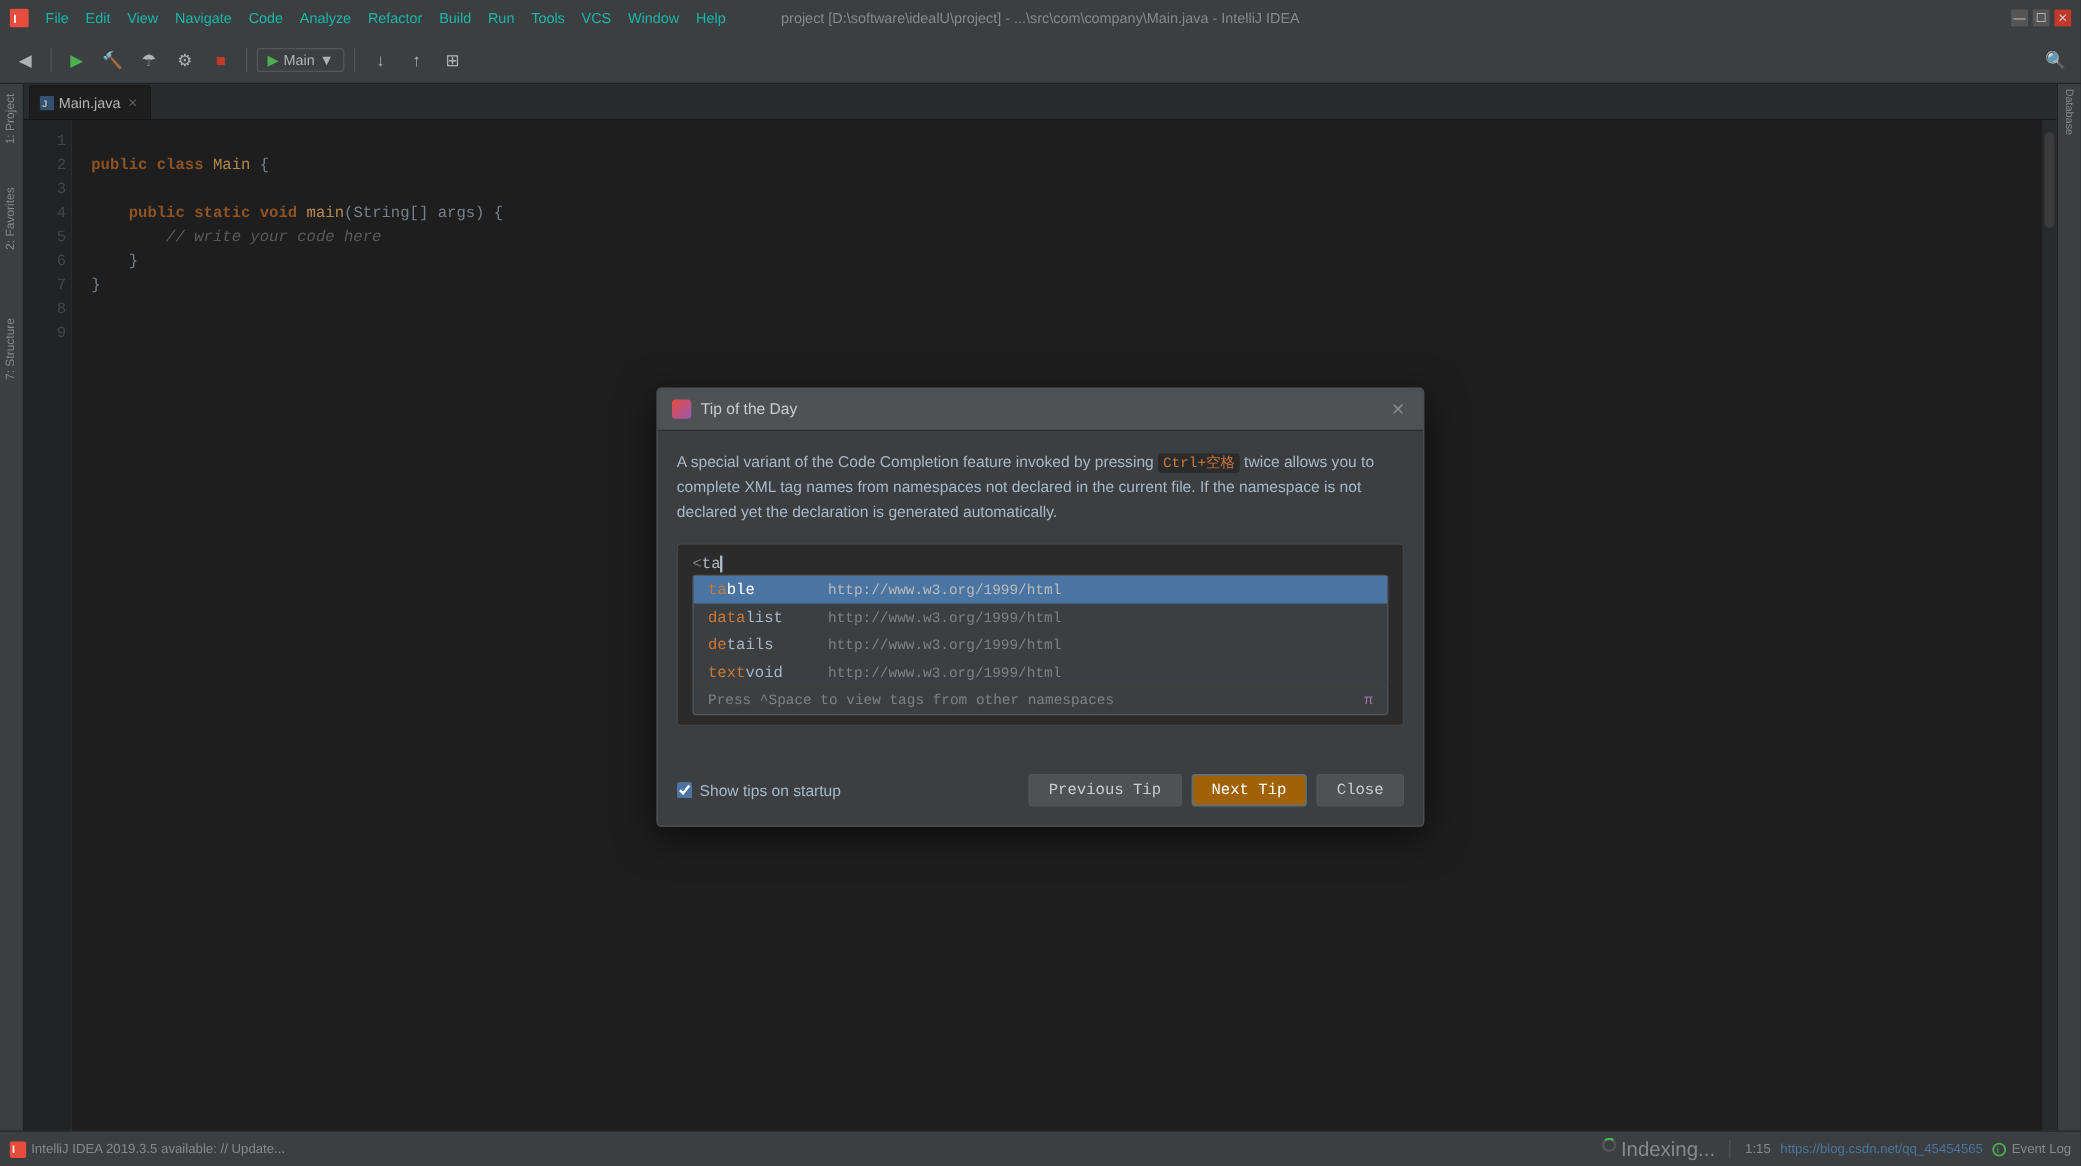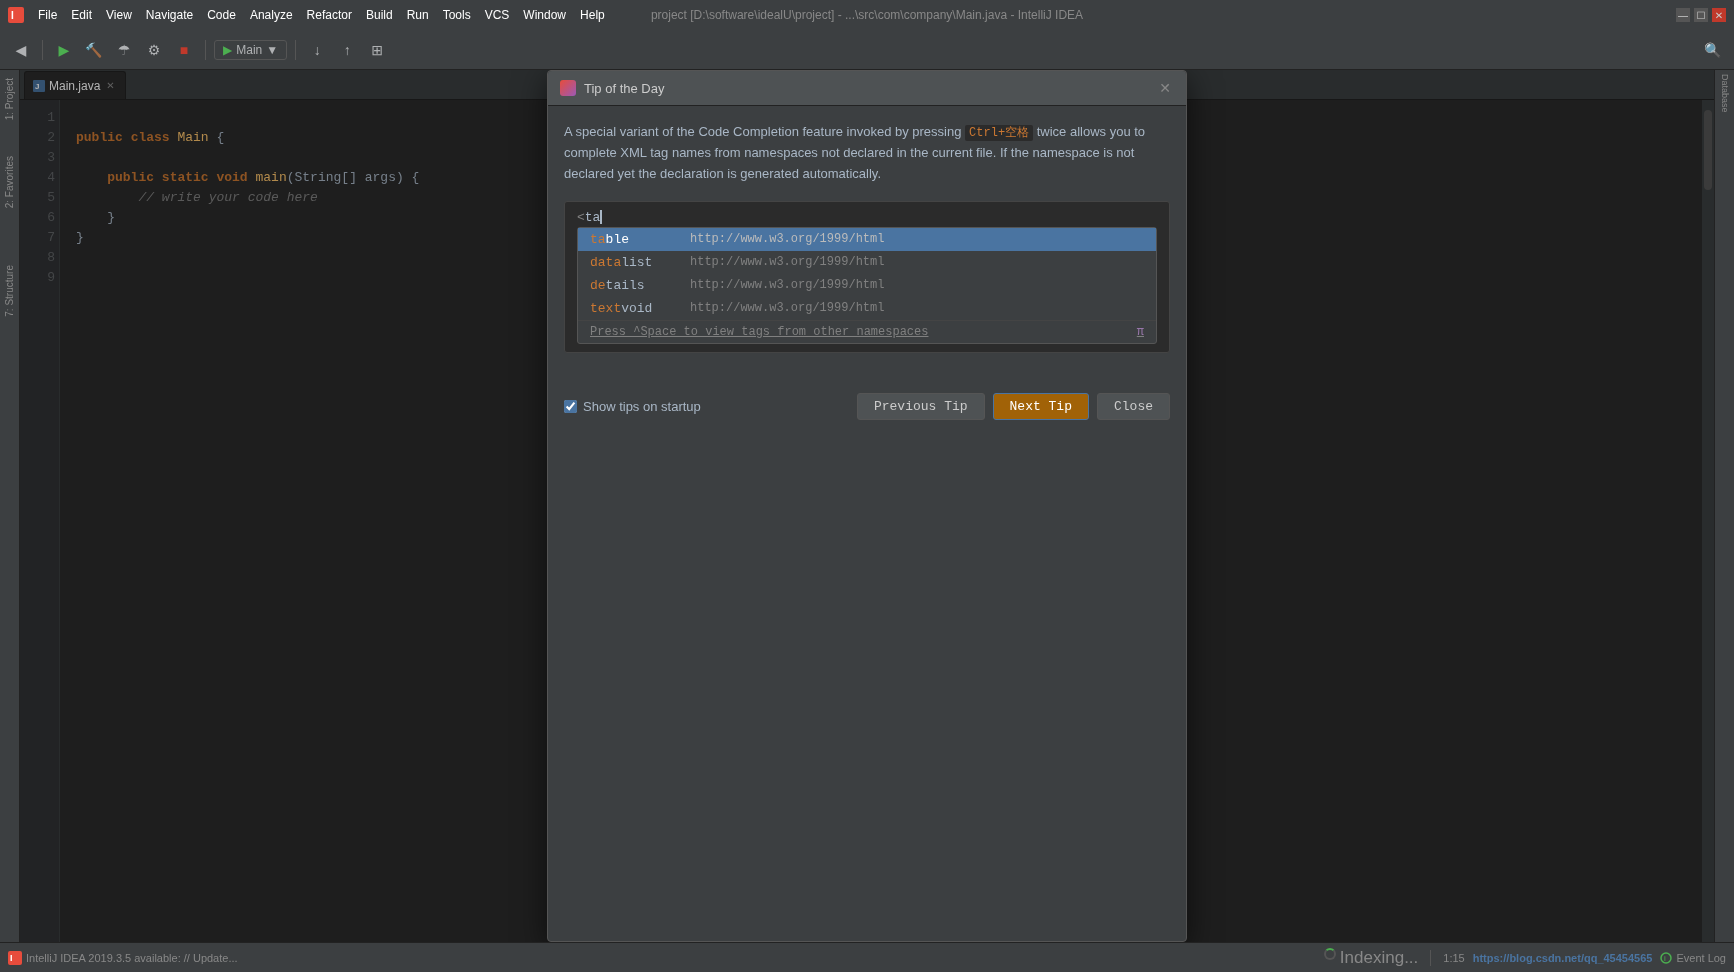--- a/index.html
+++ b/index.html
@@ -31,7 +31,7 @@
       gap: 2px;
     }
     .menu-item {
-      color: #ffffff;
+      color: #14b8a6;
       font-size: 12px;
       padding: 2px 6px;
       cursor: pointer;

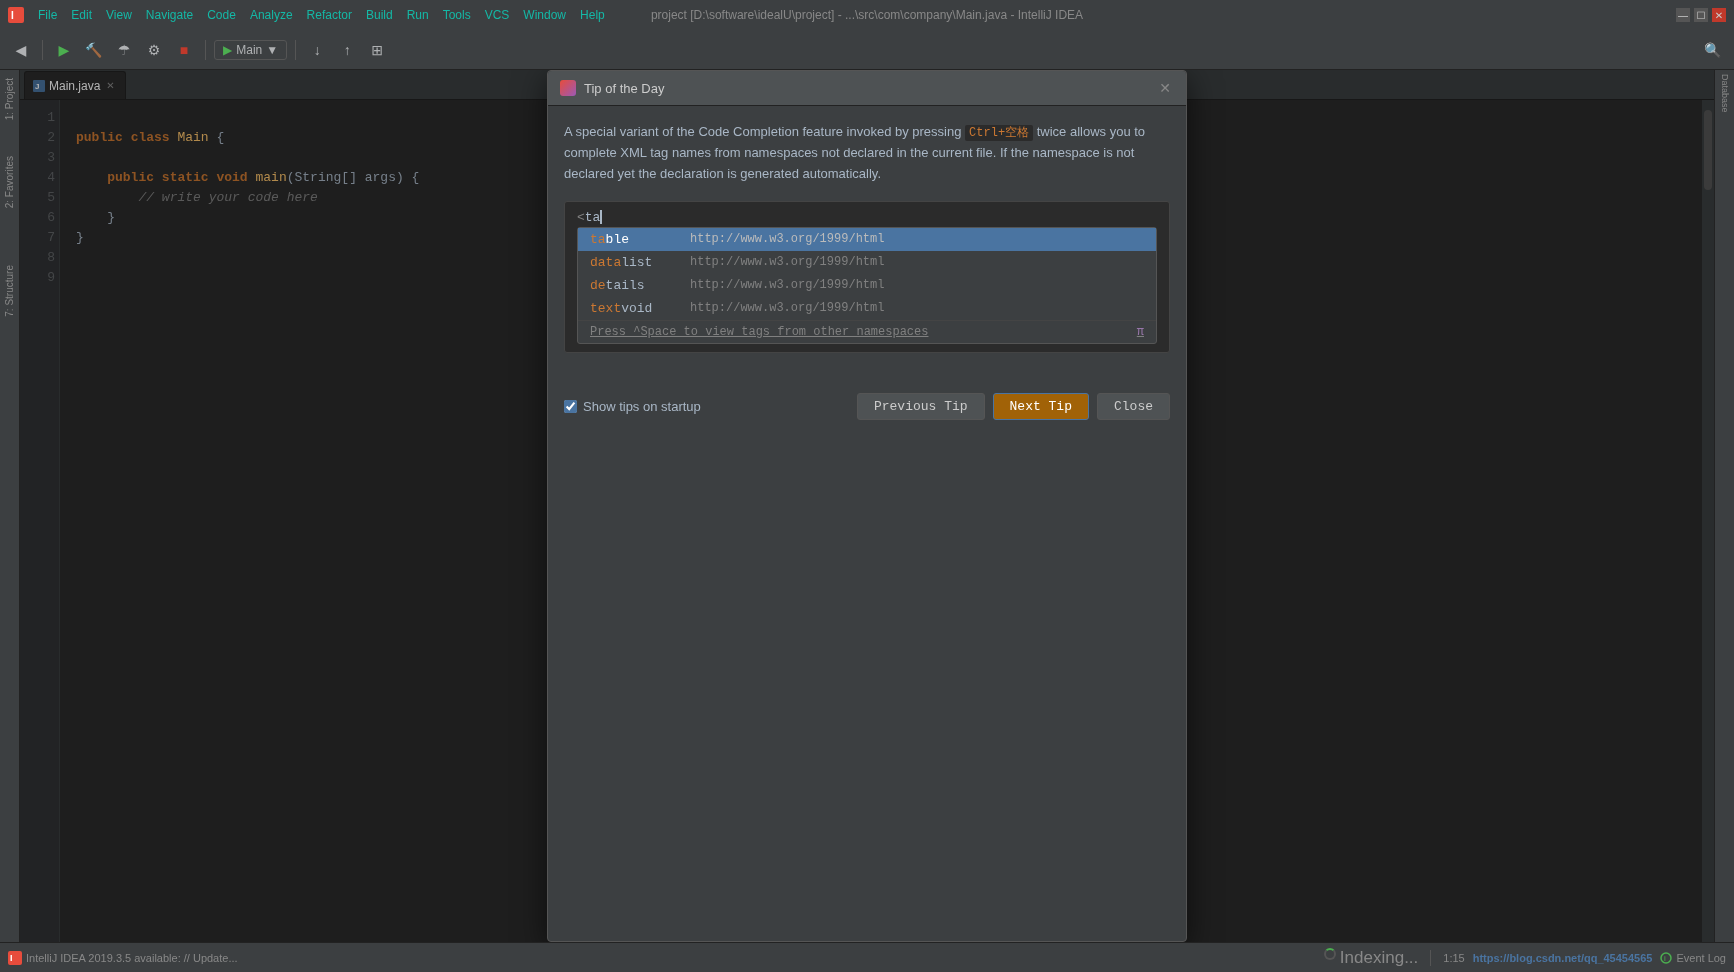--- a/index.html
+++ b/index.html
@@ -248,6 +248,7 @@
       bottom: 0;
       background: rgba(0,0,0,0.3);
       display: flex;
+      align-items: center;
       justify-content: center;
       z-index: 100;
     }

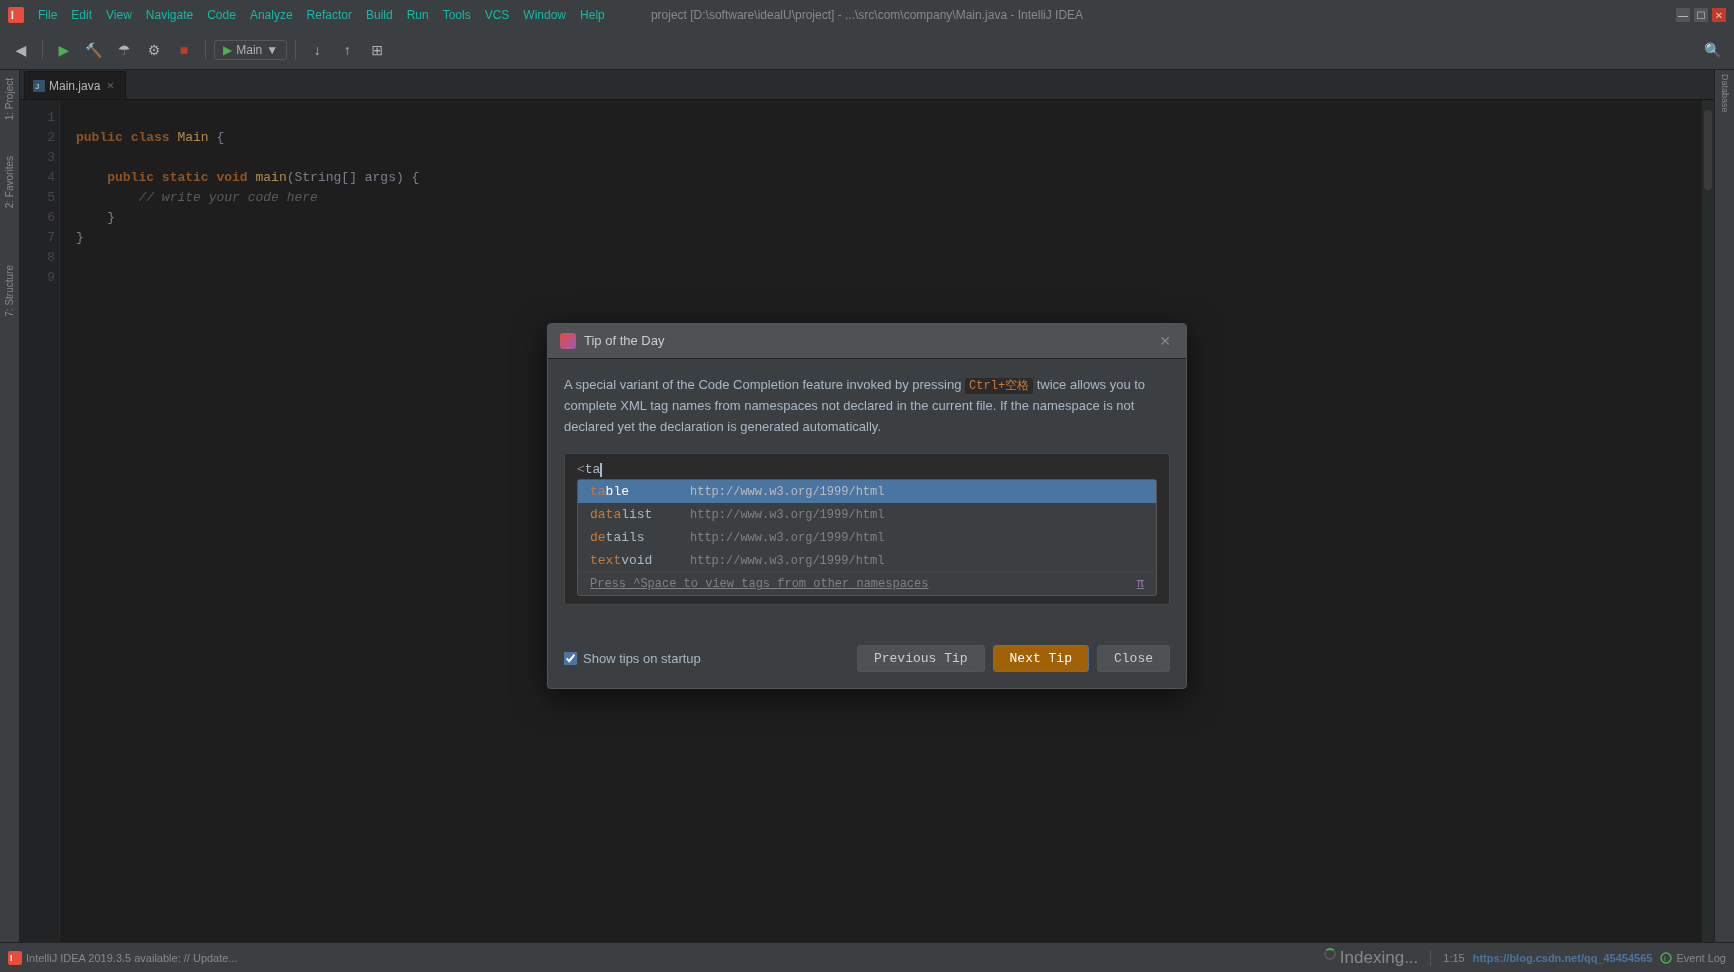--- a/index.html
+++ b/index.html
@@ -372,7 +372,6 @@
       align-items: center;
       justify-content: space-between;
       border-top: 1px solid #444;
-      text-decoration: underline;
     }
     .ac-pi { color: #9876aa; }
     .dialog-footer {

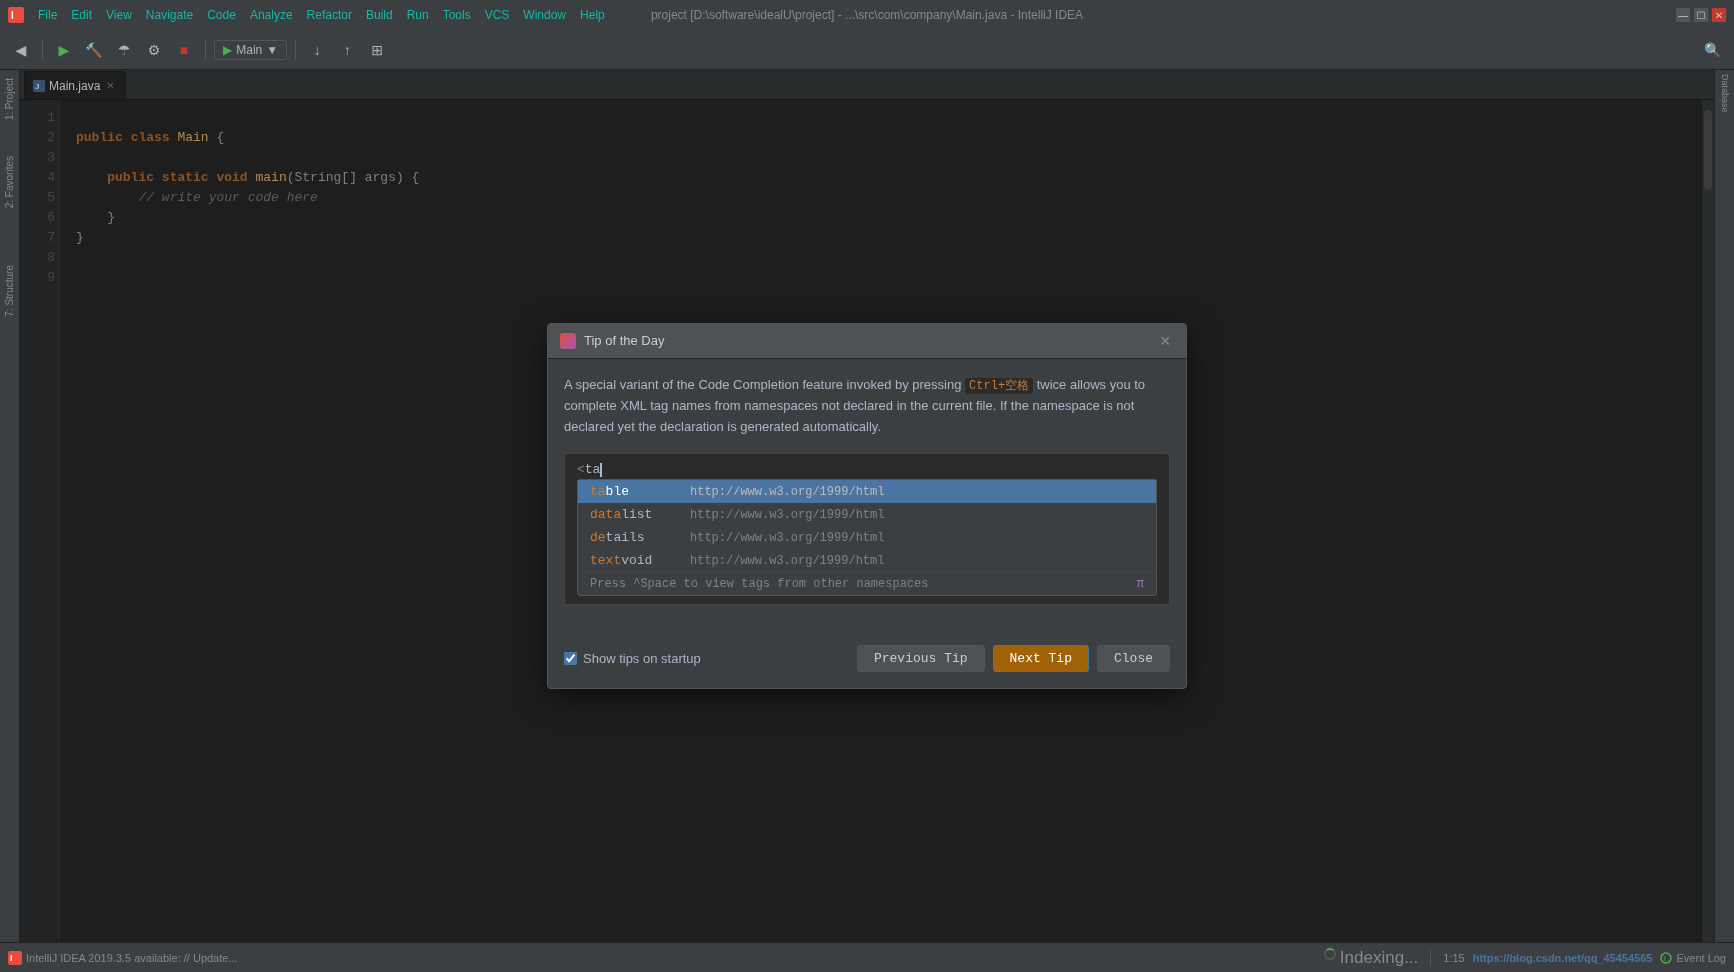--- a/index.html
+++ b/index.html
@@ -642,7 +642,7 @@
   <div class="status-item">
     <span>1:15</span>
   </div>
-  <div class="status-item" style="color:#4a74a1;font-weight:bold;">
+  <div class="status-item" style="color:#4a74a1;">
     <span>https://blog.csdn.net/qq_45454565</span>
   </div>
   <div class="status-item">

